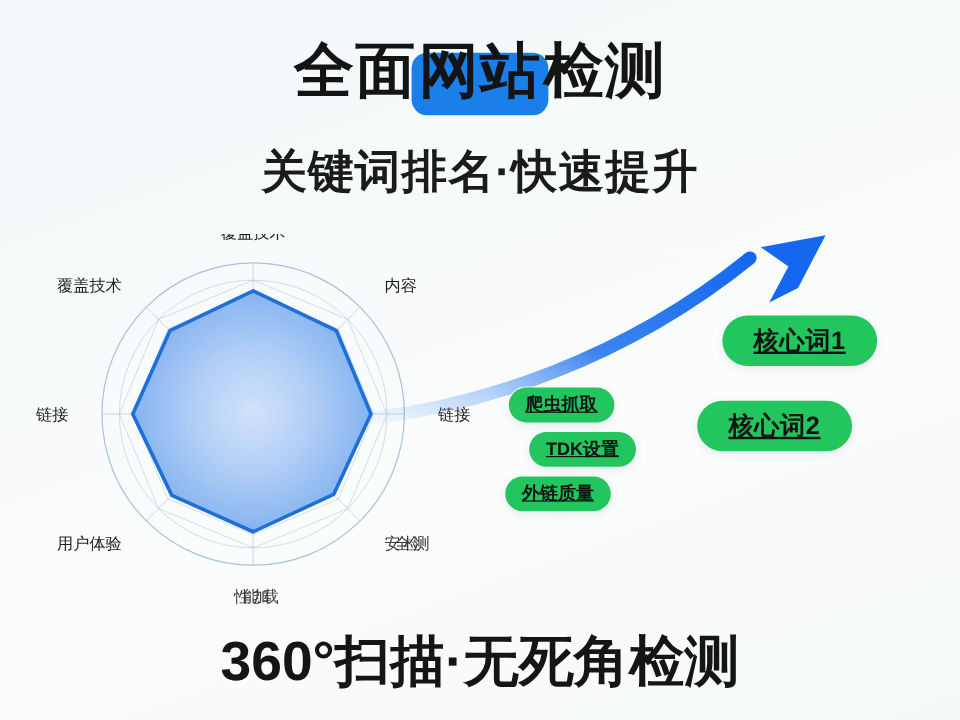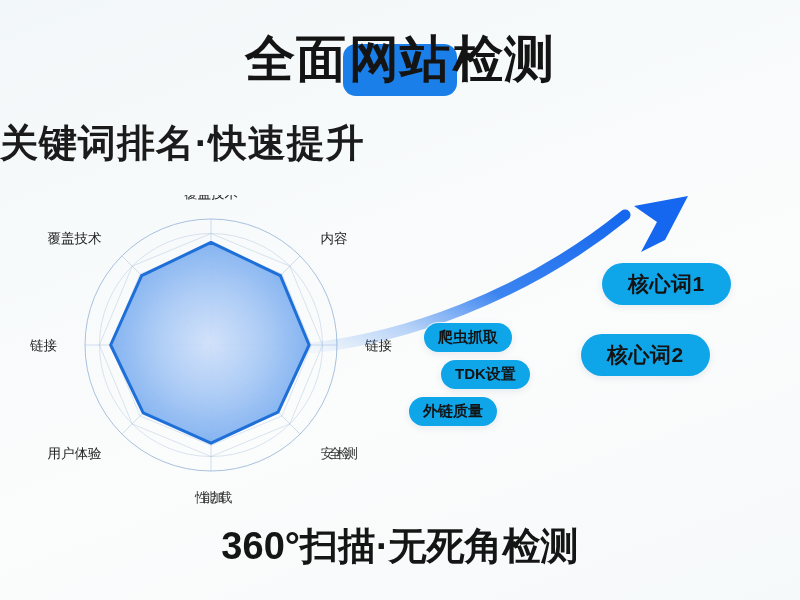--- a/index.html
+++ b/index.html
@@ -55,6 +55,7 @@
     top: 118px;
     left: 0;
     width: 800px;
+    text-align: center;
     font-size: 38px;
     font-weight: 800;
     letter-spacing: 1px;

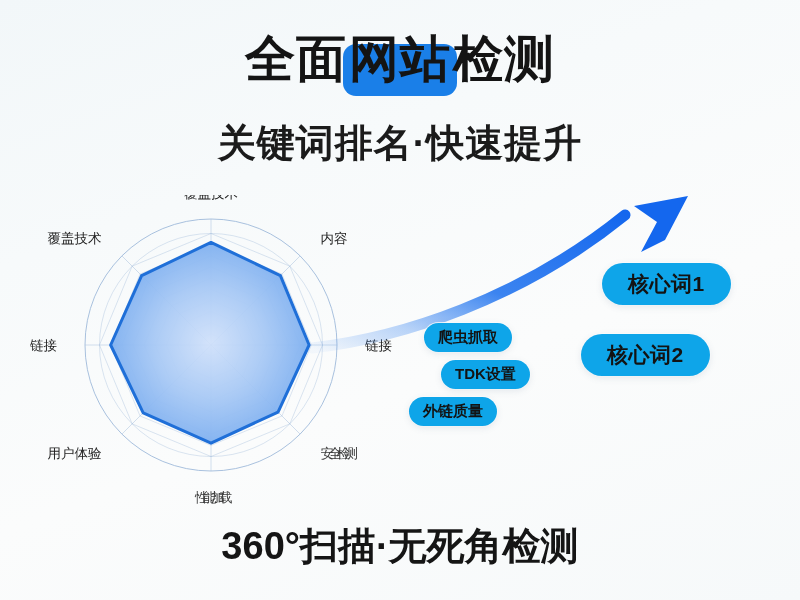--- a/index.html
+++ b/index.html
@@ -114,7 +114,7 @@
   
   .pill {
     position: absolute;
-    background: #0ea5e9;
+    background: #22c55e;
     border-radius: 999px;
     display: flex;
     align-items: center;
@@ -123,6 +123,7 @@
     color: #131313;
     white-space: nowrap;
     z-index: 5;
+    text-decoration: underline;
   }
   .pill-small {
     height: 29px;

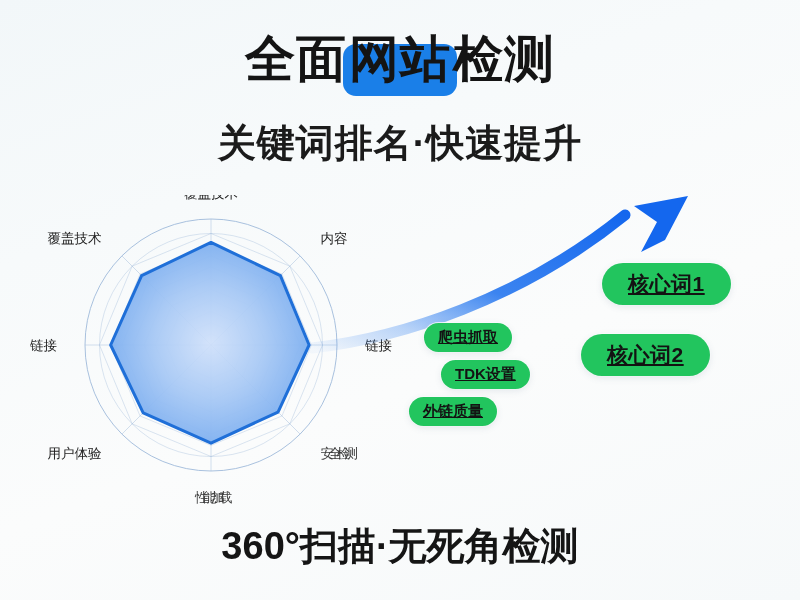--- a/index.html
+++ b/index.html
@@ -142,7 +142,7 @@
   
   .pill-f0 { left: 424px; top: 323px; }
   .pill-f1 { left: 441px; top: 360px; }
-  .pill-f2 { left: 409px; top: 397px; }
+  .pill-f2 { left: 421px; top: 397px; }
 
   
   .pill-k0 { left: 602px; top: 263px; }

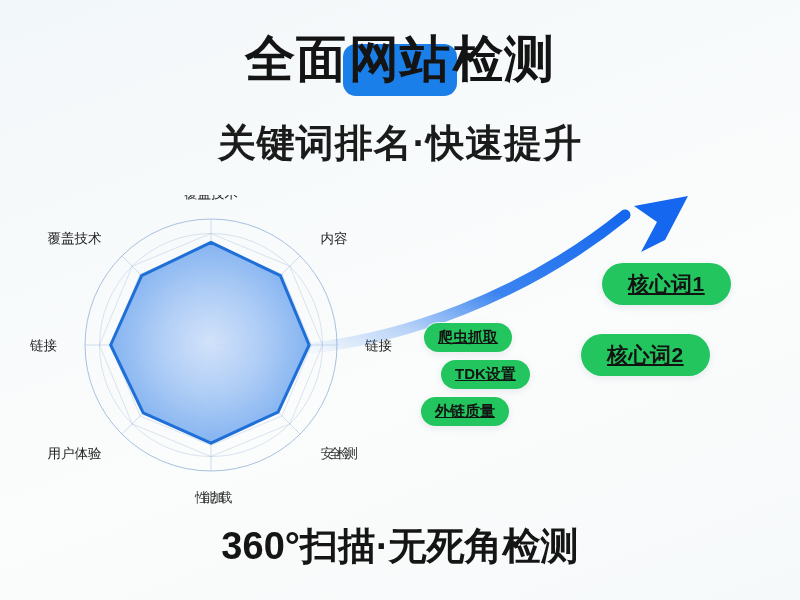--- a/index.html
+++ b/index.html
@@ -70,7 +70,7 @@
     left: 0;
     width: 800px;
     text-align: center;
-    font-size: 38px;
+    font-size: 46px;
     font-weight: 800;
     letter-spacing: 0px;
     color: #151515;

